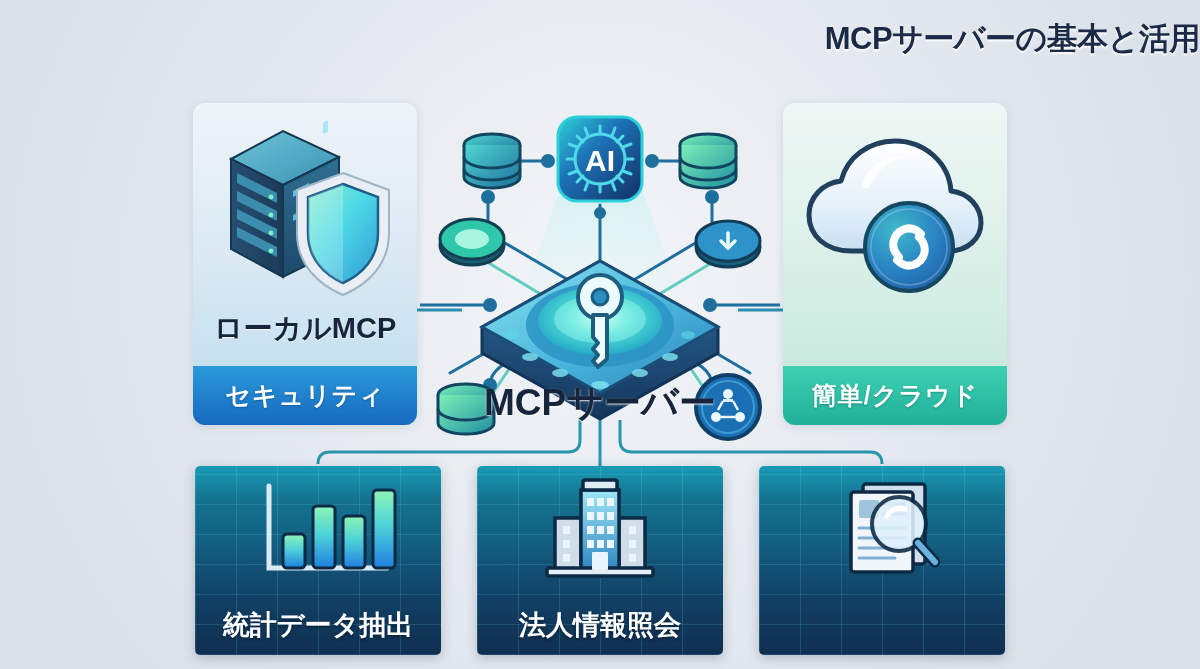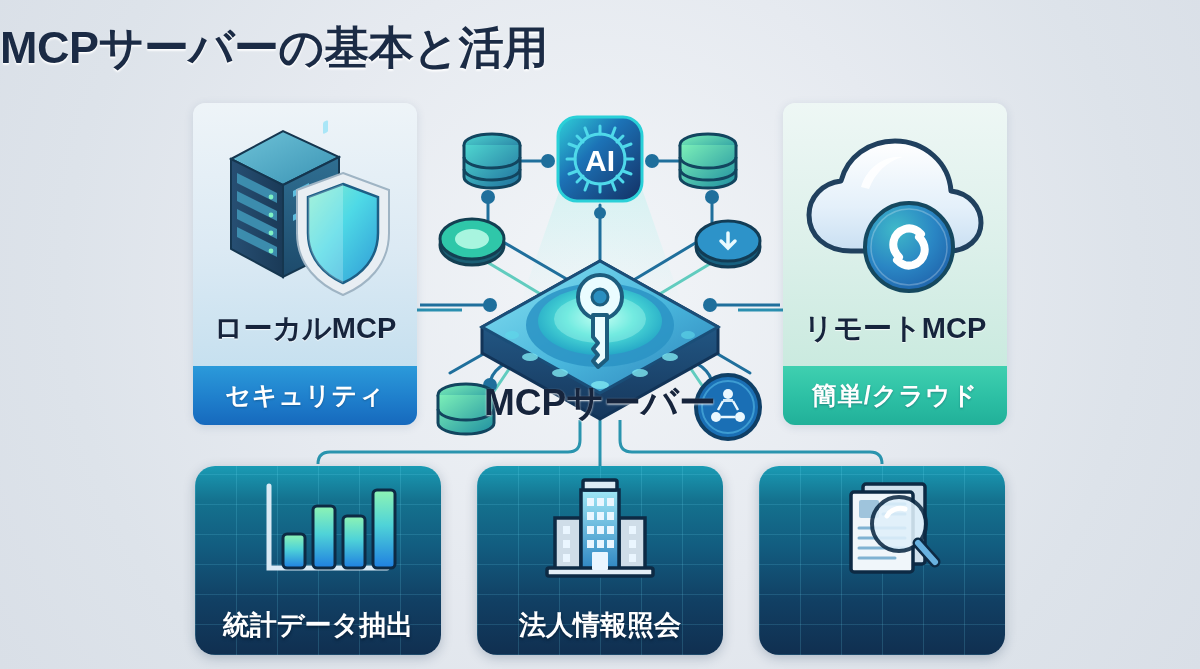--- a/index.html
+++ b/index.html
@@ -16,8 +16,8 @@
   
   .title{
     position:absolute;left:0;right:0;top:18px;
-    text-align:left;
-    font-size:45px;font-weight:bold;
+    text-align:right;
+    font-size:31px;font-weight:bold;
     letter-spacing:-0.5px;
     color:#1b2b45;
     text-shadow:0 2px 2px rgba(255,255,255,.85), 0 1px 0 rgba(255,255,255,.9);

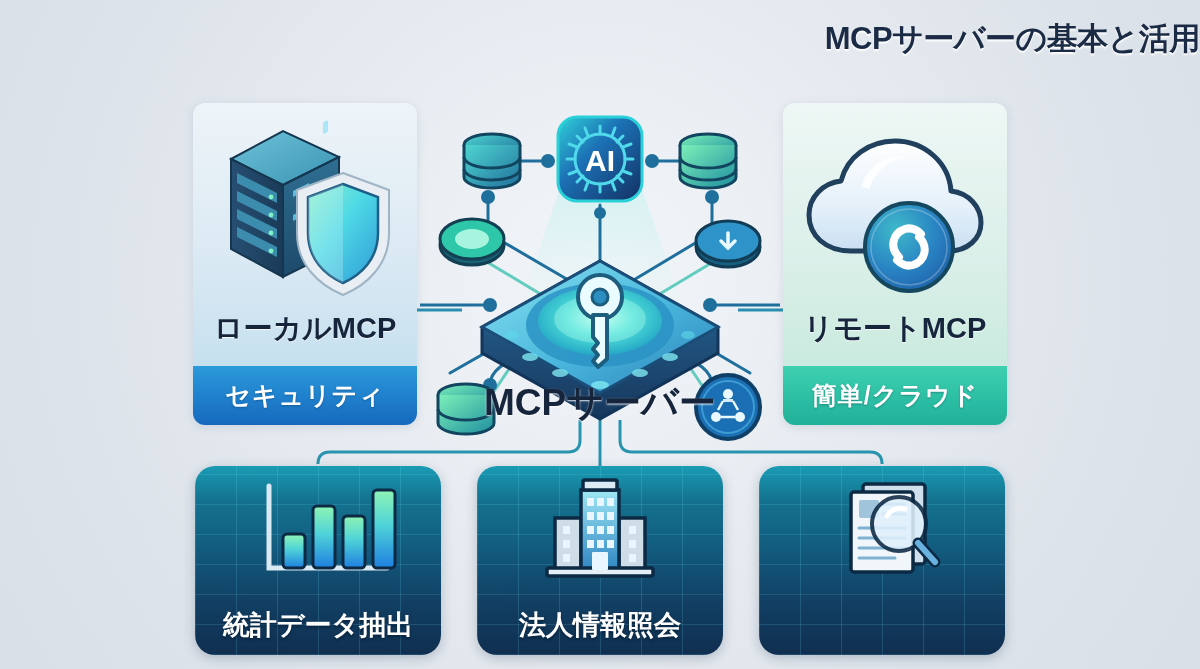--- a/index.html
+++ b/index.html
@@ -195,7 +195,6 @@
         </g>
       </svg>
     </div>
-    <div class="panel-label">リモートMCP</div>
     <div class="panel-badge badge-teal">簡単/クラウド</div>
   </div>
 

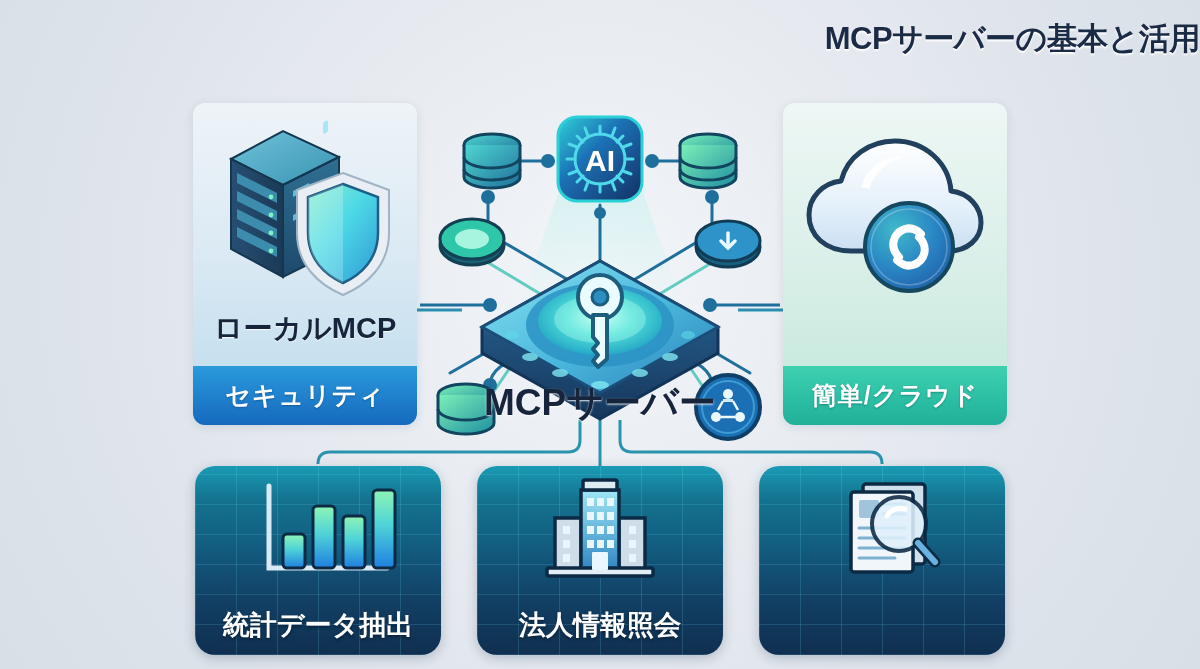--- a/index.html
+++ b/index.html
@@ -59,7 +59,7 @@
   
   .card{
     position:absolute;top:466px;width:246px;height:189px;
-    border-radius:20px;overflow:hidden;
+    border-radius:5px;overflow:hidden;
     background:
       linear-gradient(180deg,#1a9bb4 0%,#14728f 18%,#125d80 42%,#113f63 72%,#102f50 100%);
     box-shadow:0 3px 12px rgba(25,50,85,.25);

